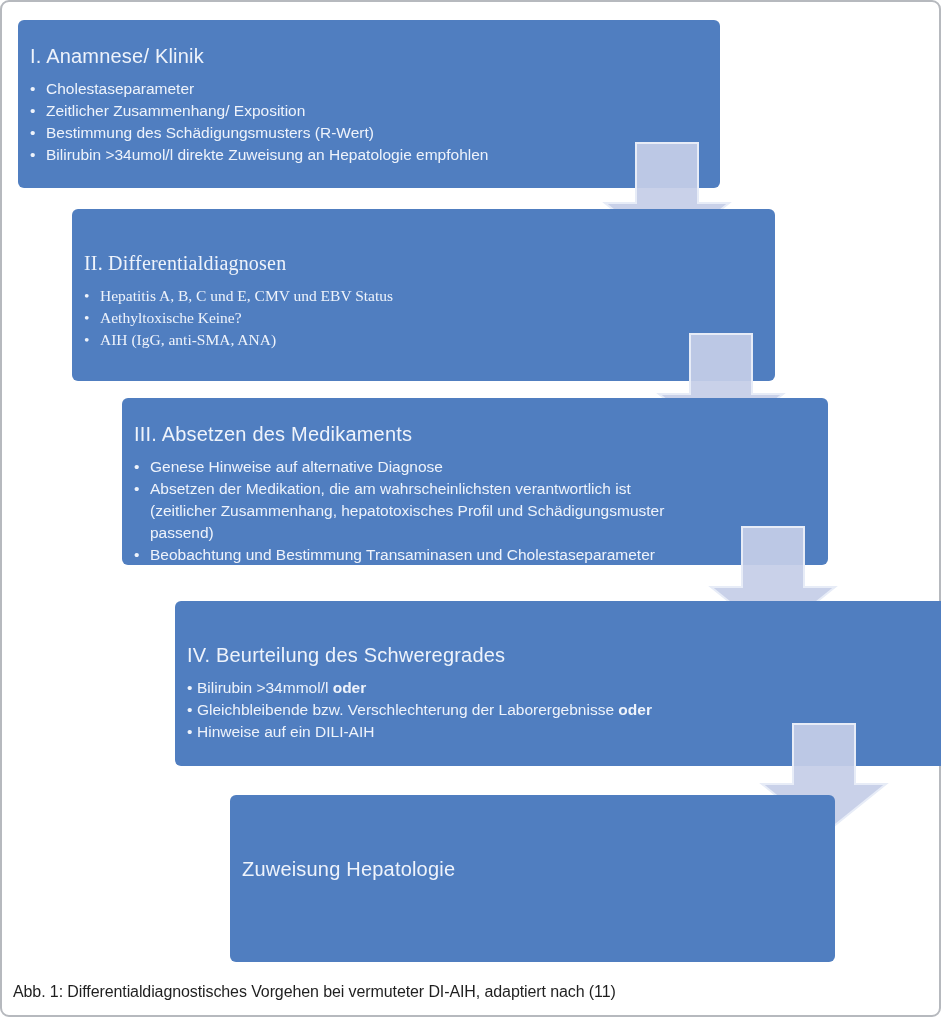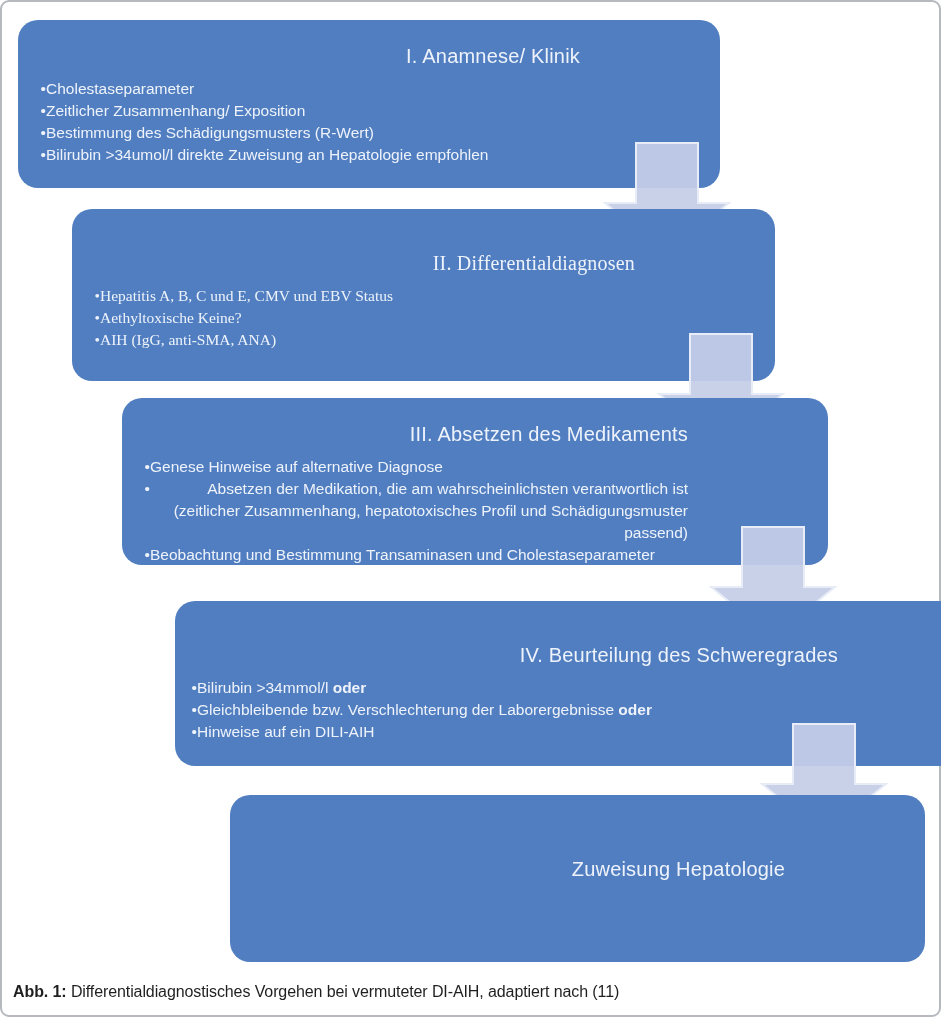--- a/index.html
+++ b/index.html
@@ -28,11 +28,10 @@
     position: absolute;
     background: var(--box, #507ec0);
     color: var(--text, #eef3fb);
-    border-radius: 20px;
+    border-radius: 6px;
     box-sizing: border-box;
     padding-left: 12px;
     padding-right: 140px;
-    text-align: right;
   }
   .box-title {
     font-size: 20px;

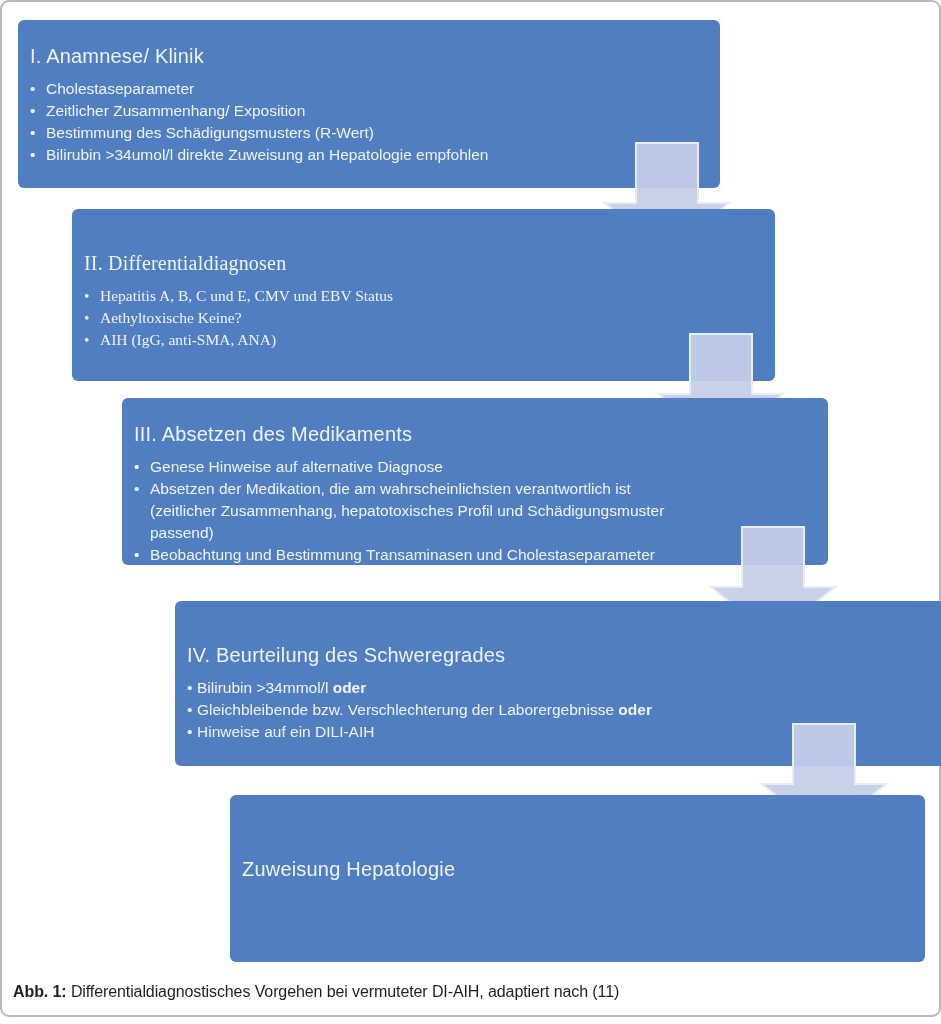--- a/index.html
+++ b/index.html
@@ -56,7 +56,7 @@
   .b2 { left: 72px;  top: 209px; width: 703px; height: 172px; padding-top: 42px; font-family: Liberation Serif, serif; }
   .b3 { left: 122px; top: 398px; width: 706px; height: 167px; padding-top: 24px; }
   .b4 { left: 175px; top: 601px; width: 803px; height: 165px; padding-top: 42px; }
-  .b5 { left: 230px; top: 795px; width: 695px; height: 167px; padding-top: 62px; }
+  .b5 { left: 230px; top: 795px; width: 605px; height: 167px; padding-top: 62px; }
 
   .arrow {
     position: absolute;

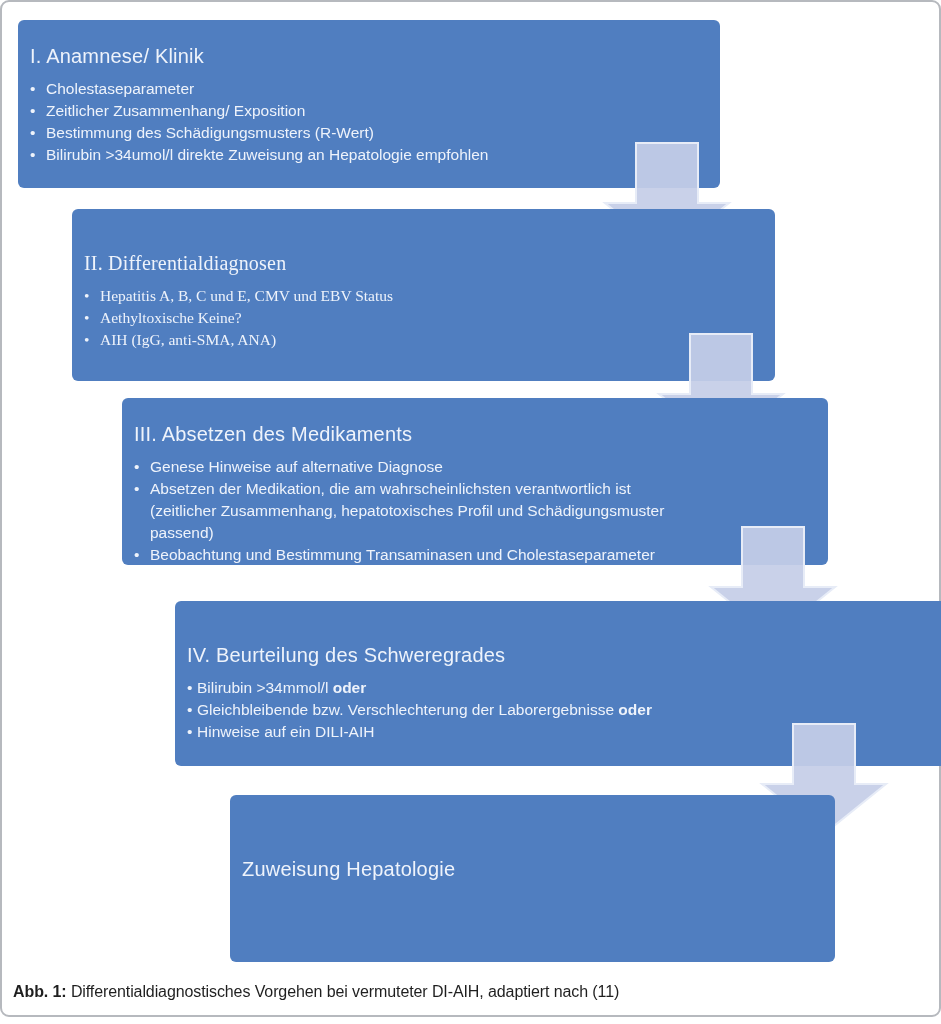--- a/index.html
+++ b/index.html
@@ -83,7 +83,7 @@
     color: var(--caption, #1f1f1f);
     letter-spacing: -0.1px;
   }
-  .caption b { font-weight: bold; }
+  .caption b { font-weight: normal; }
 </style>
 </head>
 <body>

